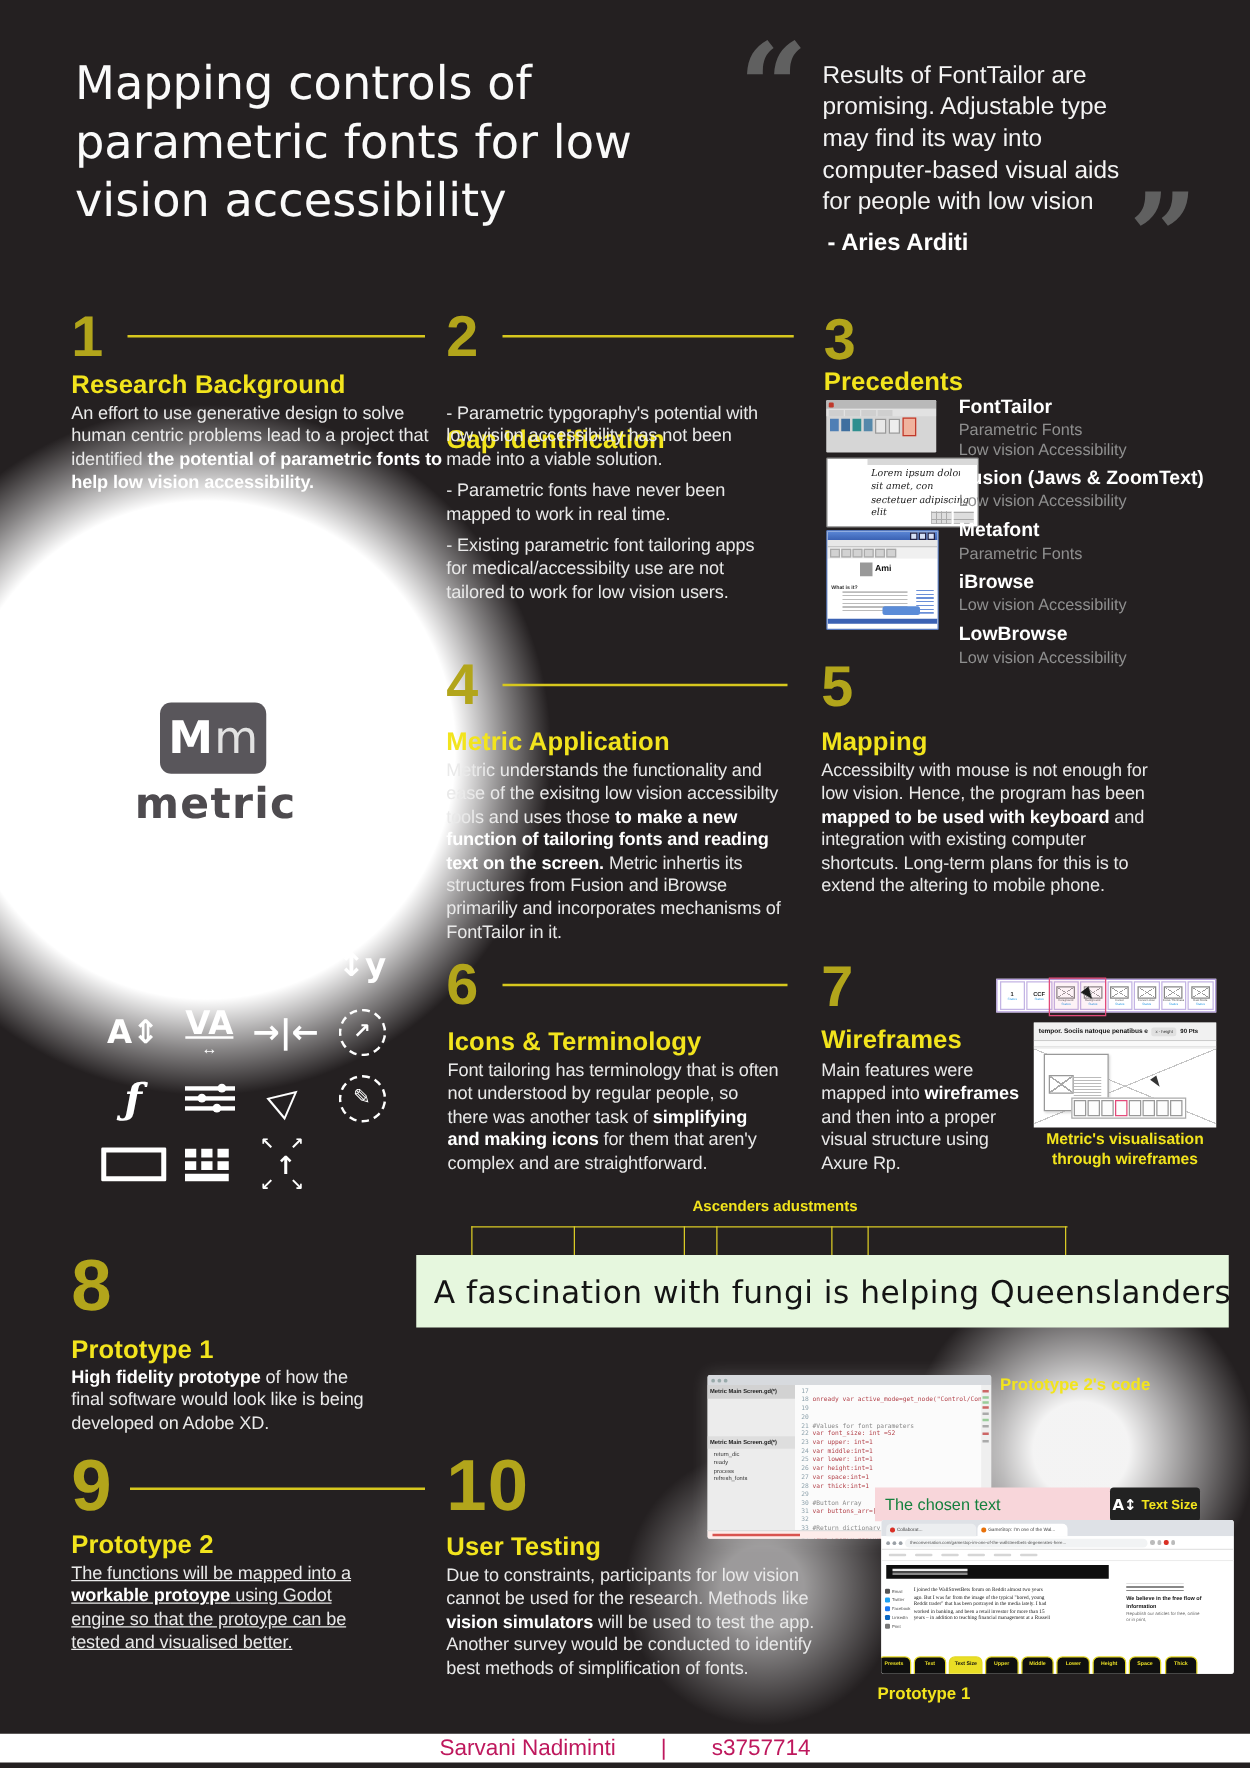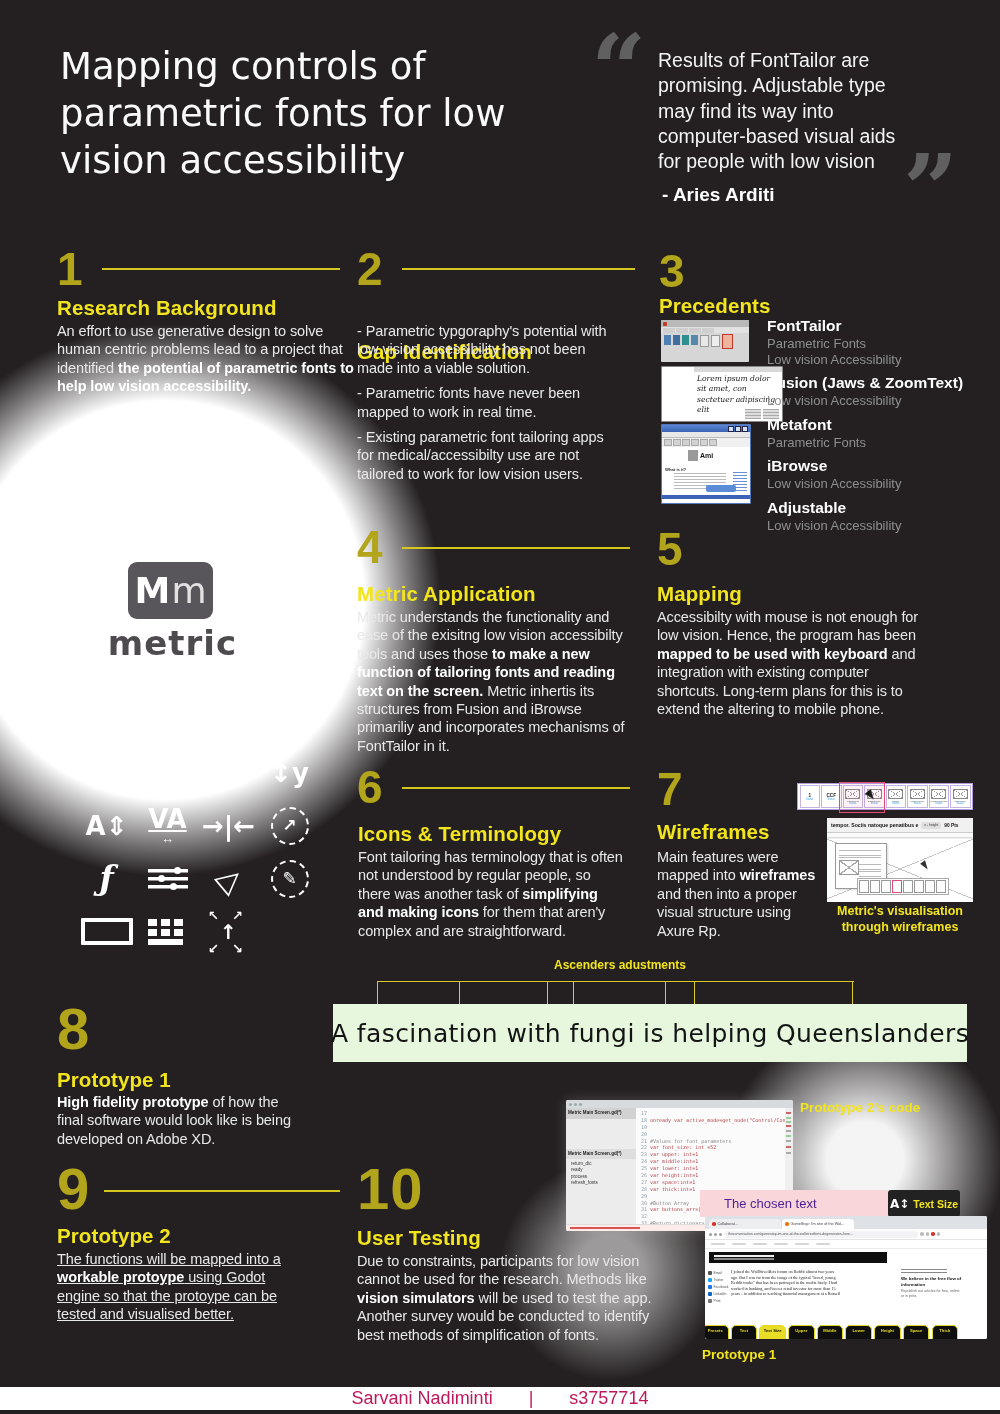--- a/index.html
+++ b/index.html
@@ -355,7 +355,7 @@
       </div>
 
       <div class="prec">
-        <div class="pname">Adjustable</div>
+        <div class="pname">LowBrowse</div>
         <div class="psubs">Low vision Accessibility</div>
       </div>
 

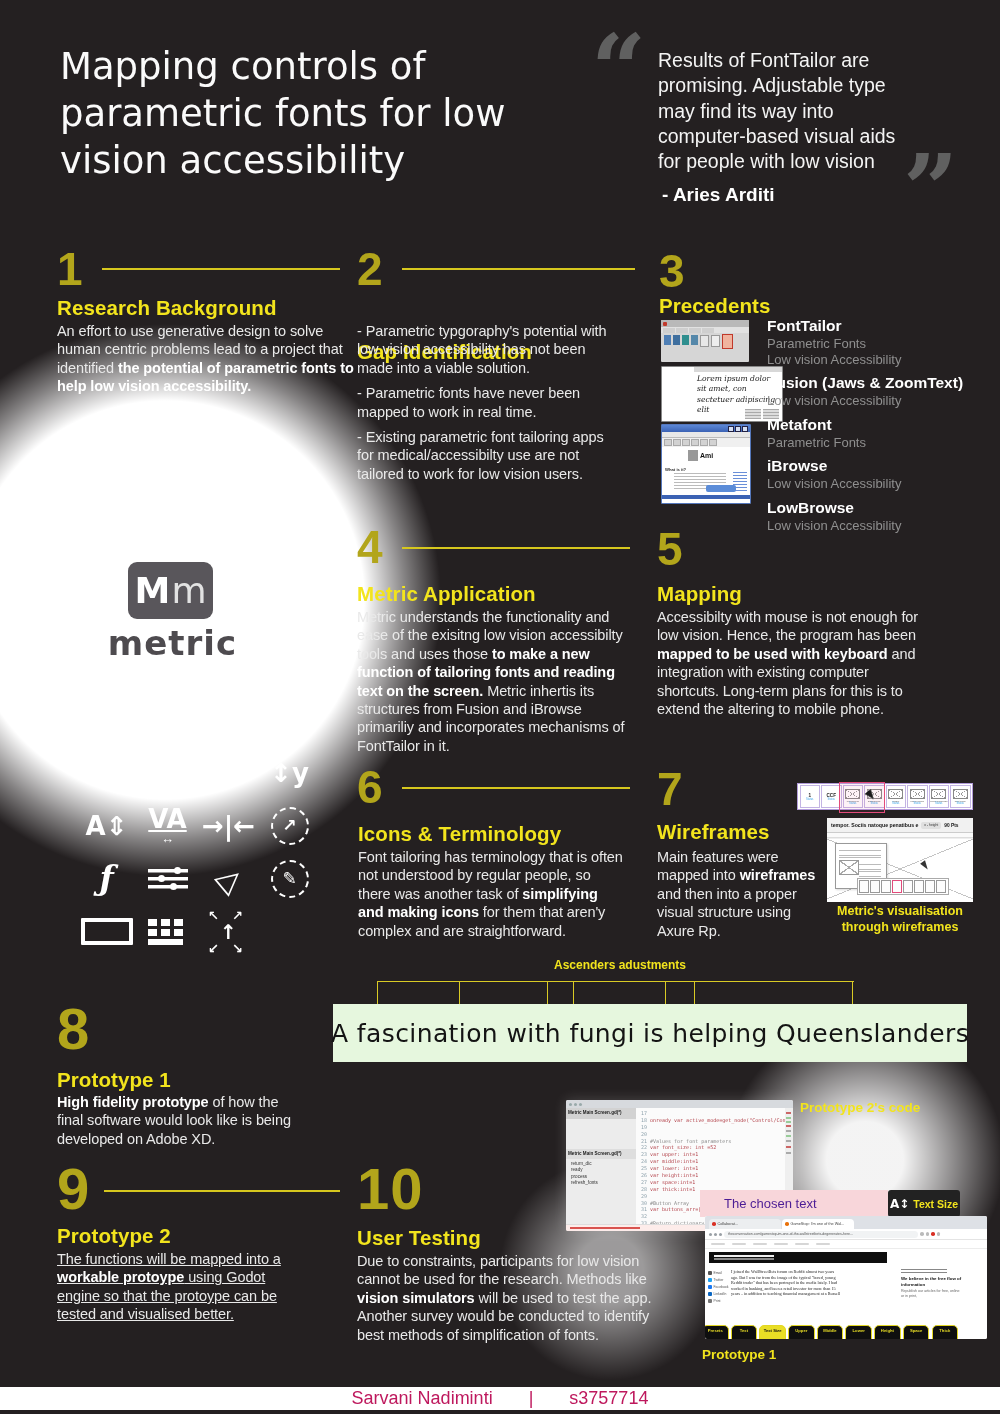--- a/index.html
+++ b/index.html
@@ -162,7 +162,7 @@
   .brk{background:#d9ca25;position:absolute;}
   #brkh{left:377px;top:981px;width:477px;height:1.4px;}
   .tick{width:1.4px;top:981px;height:57px;}
-  #greenstrip{left:333px;top:1004px;width:634px;height:58px;background:#e6f7de;display:flex;align-items:center;justify-content:center;}
+  #greenstrip{left:333px;top:1004px;width:634px;height:58px;background:#e6f7de;display:flex;align-items:center;justify-content:center;padding-left:16px;}
   #greentext{font-family:"DejaVu Sans",sans-serif;font-size:25px;color:#141414;letter-spacing:.4px;white-space:nowrap;}
   
   #gd{left:566px;top:1100px;width:227px;height:131px;background:#f4f4f4;border-radius:2px;overflow:hidden;

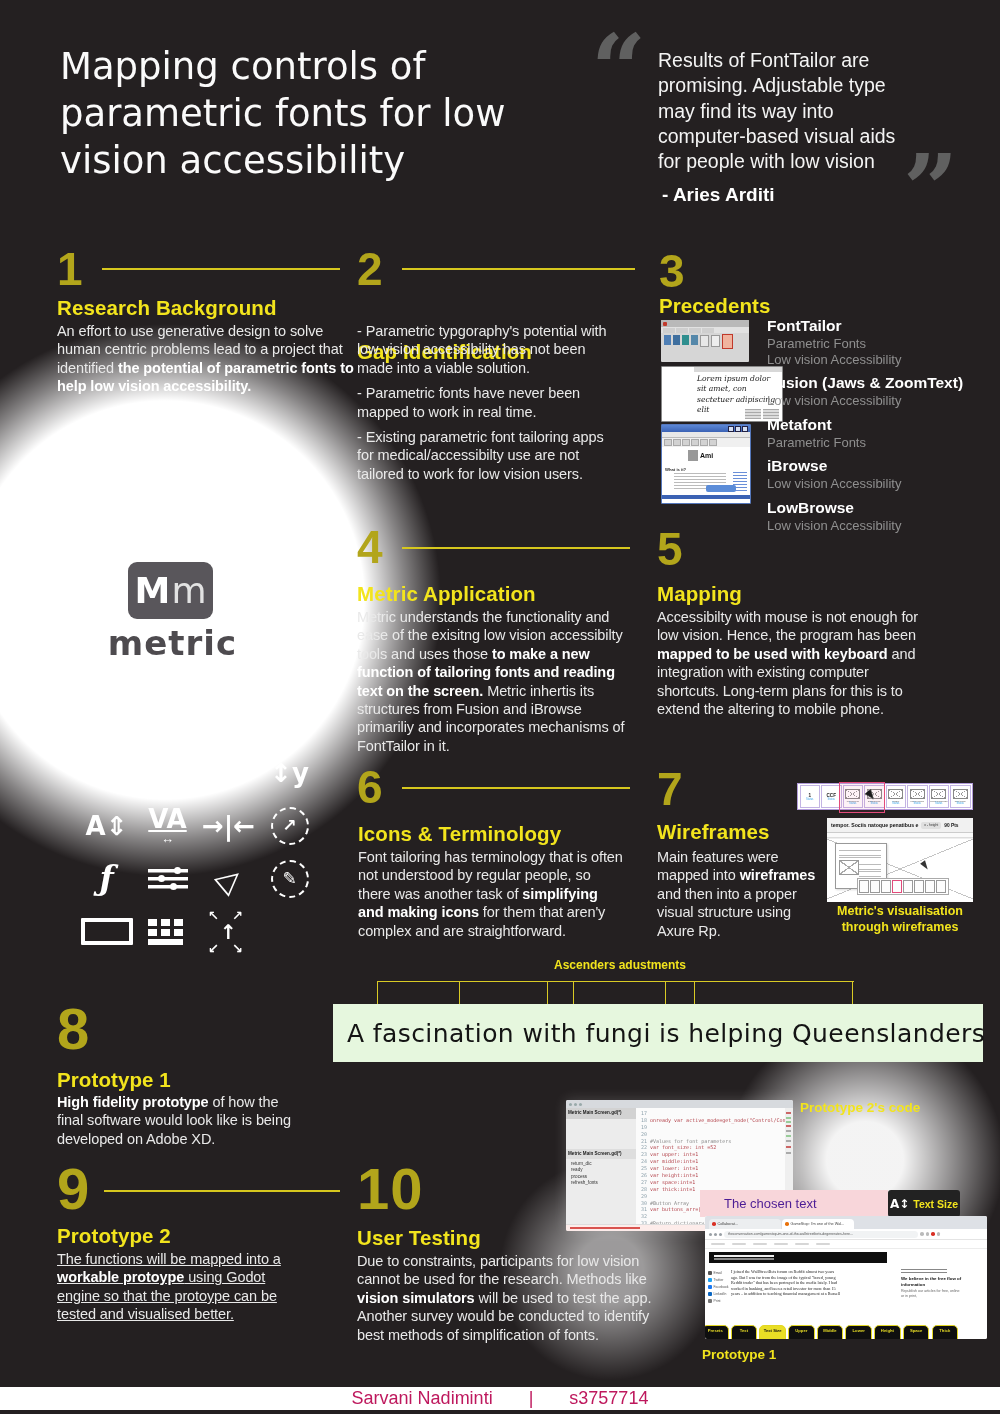--- a/index.html
+++ b/index.html
@@ -188,7 +188,7 @@
   #lab-p1{left:702px;top:1347px;}
   
   #pinkbar{left:700px;top:1190px;width:188px;height:27px;background:#f8d6da;display:flex;align-items:center;}
-  #pinkbar span{font-size:13px;color:#4c1d95;margin-left:24px;}
+  #pinkbar span{font-size:13px;color:#15803d;margin-left:8px;}
   #sizechip{left:888px;top:1190px;width:72px;height:27px;background:#222;border-radius:3px;
      display:flex;align-items:center;justify-content:center;gap:4px;}
   #sizechip .si{color:#fff;font-weight:700;font-size:12px;font-family:"DejaVu Sans",sans-serif;}

